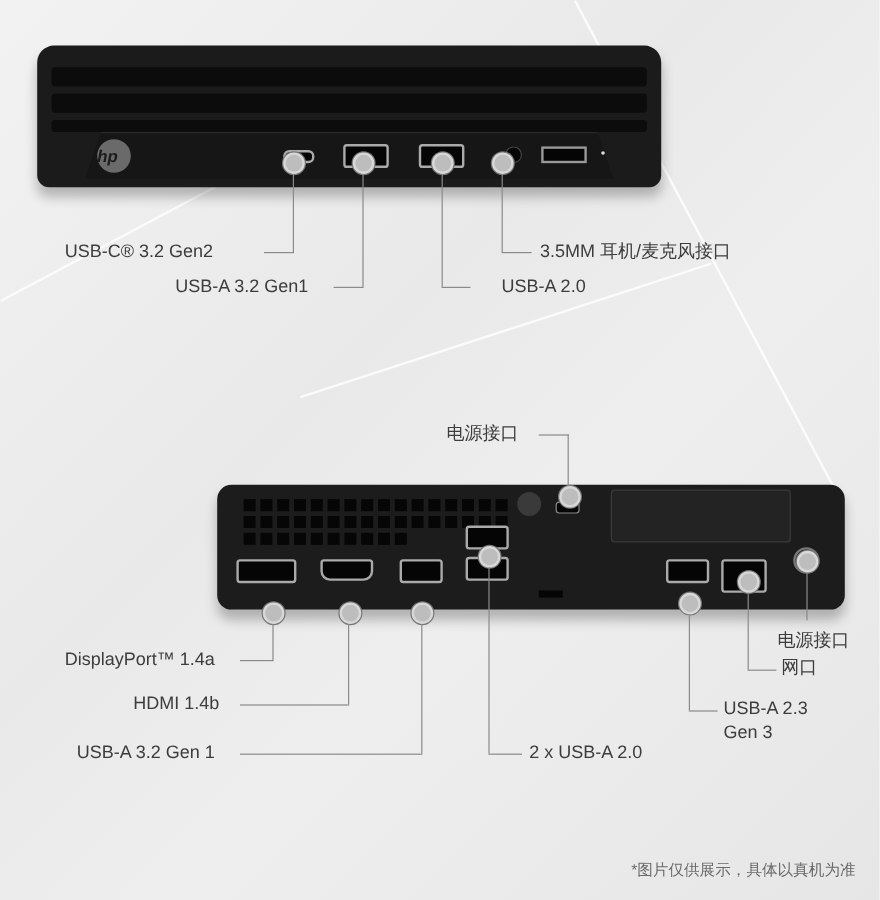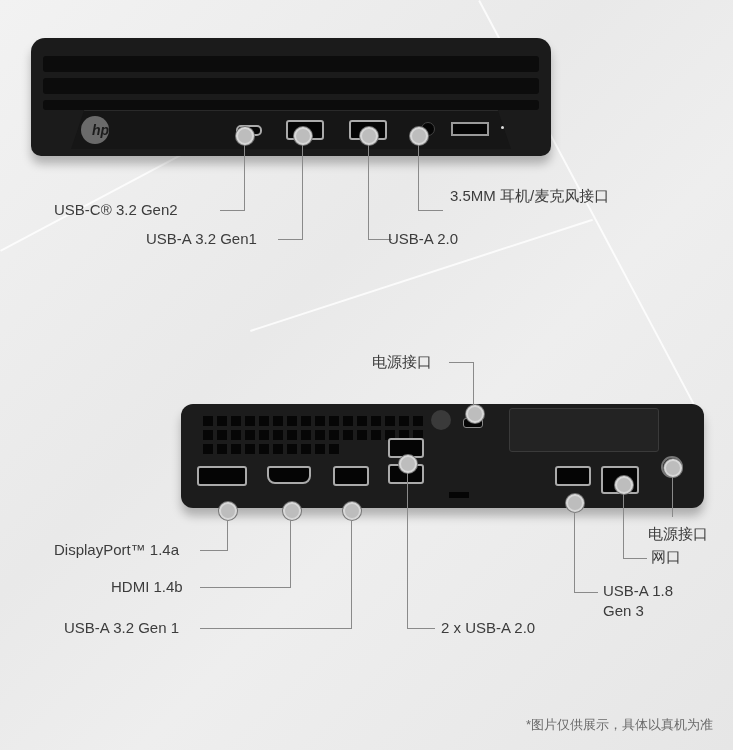--- a/index.html
+++ b/index.html
@@ -33,7 +33,7 @@
   <div class="vent" style="top:40px"></div>
   <div class="vent" style="top:62px;height:10px"></div>
   <div class="panel"></div>
-  <div class="abs" style="left:50px;top:78px;width:28px;height:28px;border-radius:50%;background:#6a6a6a;color:#1b1b1b;font-weight:bold;font-style:italic;font-size:14px;text-align:right;line-height:28px;">hp</div>
+  <div class="abs" style="left:50px;top:78px;width:28px;height:28px;border-radius:50%;background:#6a6a6a;color:#1b1b1b;font-weight:bold;font-style:italic;font-size:14px;text-align:left;line-height:28px;">hp</div>
   <div class="port" style="left:205px;top:87px;width:22px;height:7px;border-radius:5px;"></div>
   <div class="port" style="left:255px;top:82px;width:34px;height:16px;"></div>
   <div class="port" style="left:318px;top:82px;width:34px;height:16px;"></div>

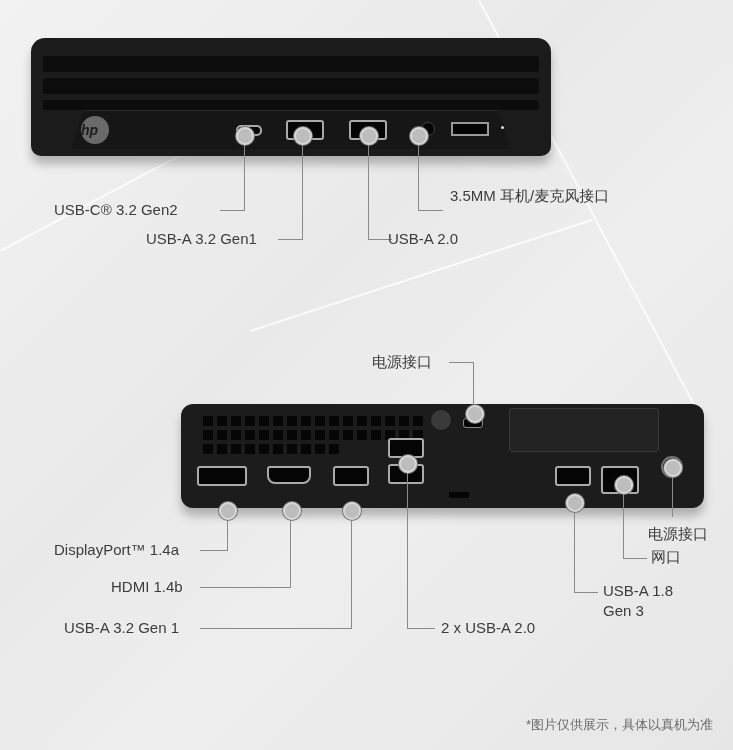--- a/index.html
+++ b/index.html
@@ -59,7 +59,7 @@
 <div class="label" style="left:54px;top:201px">USB-C® 3.2 Gen2</div>
 <div class="label" style="left:146px;top:230px">USB-A 3.2 Gen1</div>
 <div class="label" style="left:388px;top:230px">USB-A 2.0</div>
-<div class="label" style="left:450px;top:187px">3.5MM 耳机/麦克风接口</div>
+<div class="label" style="left:450px;top:201px">3.5MM 耳机/麦克风接口</div>
 
 <div class="back">
   <div class="grill">

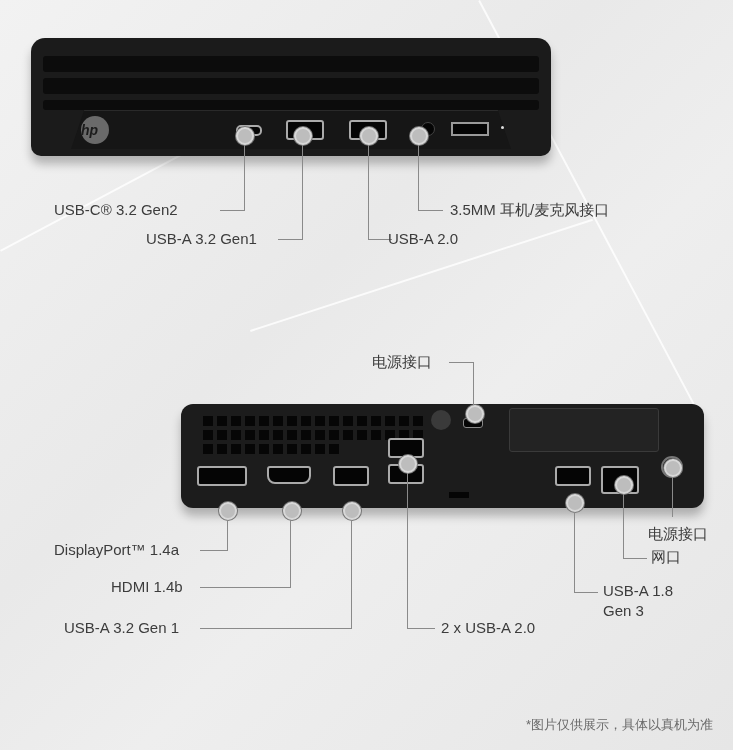--- a/index.html
+++ b/index.html
@@ -58,7 +58,7 @@
 
 <div class="label" style="left:54px;top:201px">USB-C® 3.2 Gen2</div>
 <div class="label" style="left:146px;top:230px">USB-A 3.2 Gen1</div>
-<div class="label" style="left:388px;top:230px">USB-A 2.0</div>
+<div class="label" style="left:418px;top:230px">USB-A 2.0</div>
 <div class="label" style="left:450px;top:201px">3.5MM 耳机/麦克风接口</div>
 
 <div class="back">

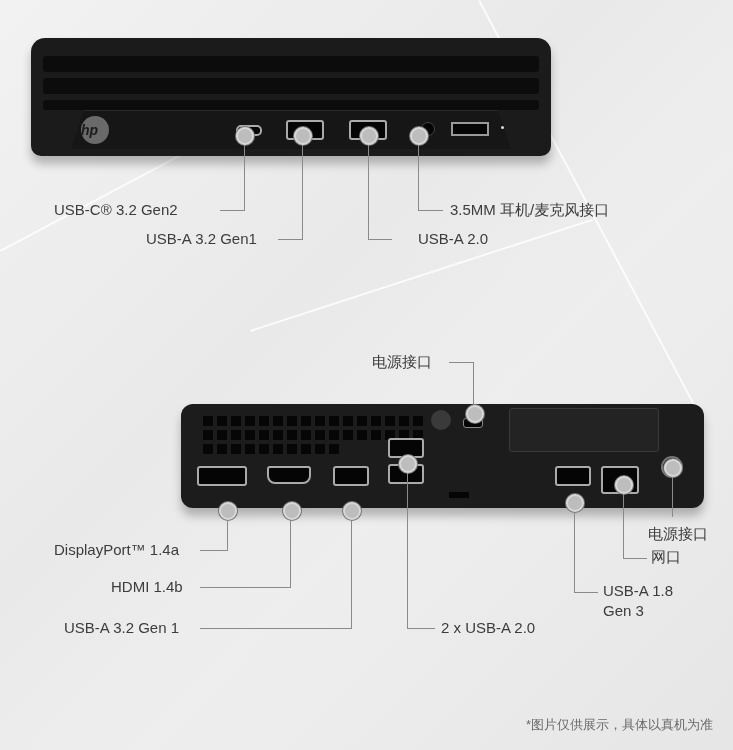--- a/index.html
+++ b/index.html
@@ -150,7 +150,7 @@
 <div class="label" style="left:111px;top:578px">HDMI 1.4b</div>
 <div class="label" style="left:64px;top:619px">USB-A 3.2 Gen 1</div>
 <div class="label" style="left:441px;top:619px">2 x USB-A 2.0</div>
-<div class="label" style="left:603px;top:582px">USB-A 1.8</div>
+<div class="label" style="left:603px;top:582px">USB-A 2.3</div>
 <div class="label" style="left:603px;top:602px">Gen 3</div>
 <div class="label" style="left:651px;top:548px">网口</div>
 <div class="label" style="left:648px;top:525px">电源接口</div>

